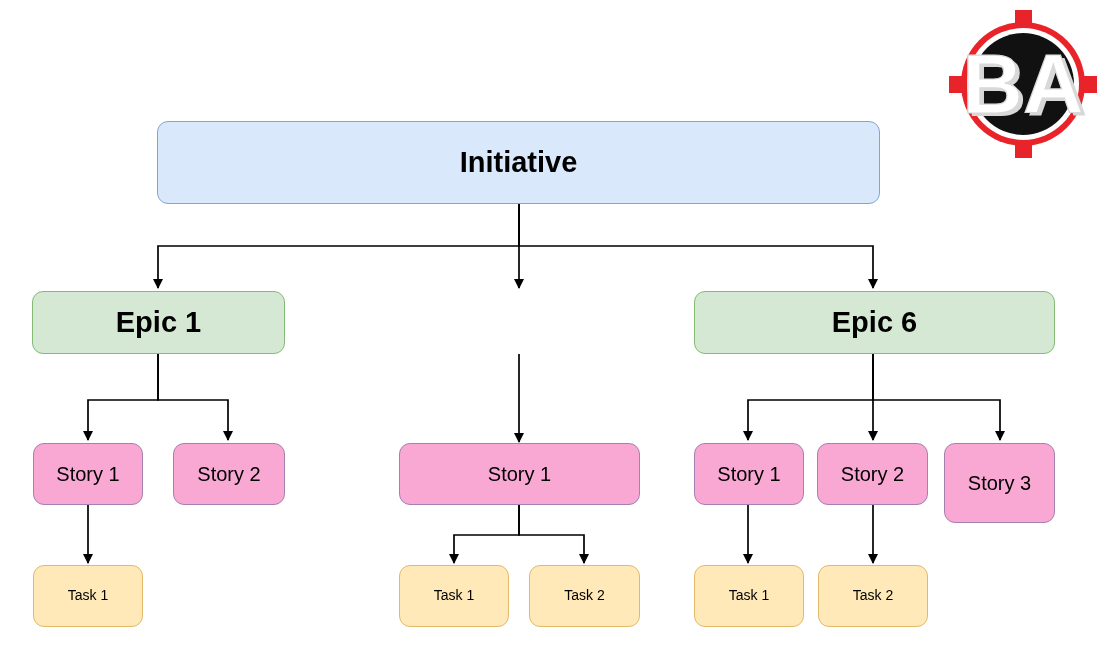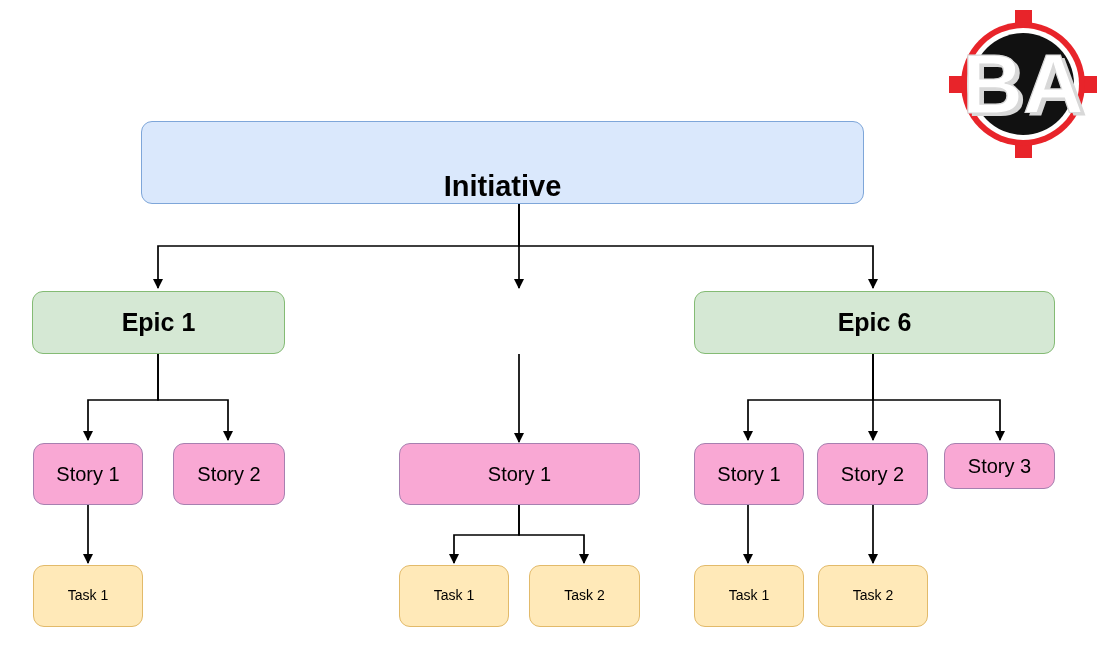--- a/index.html
+++ b/index.html
@@ -98,7 +98,7 @@
     </g>
   </svg>
 
-  <div class="node initiative" style="left:141px; top:121px; width:723px; height:83px;align-items:flex-end;">
+  <div class="node initiative" style="left:157px; top:121px; width:723px; height:83px;">
     <span>Initiative</span>
   </div>
 

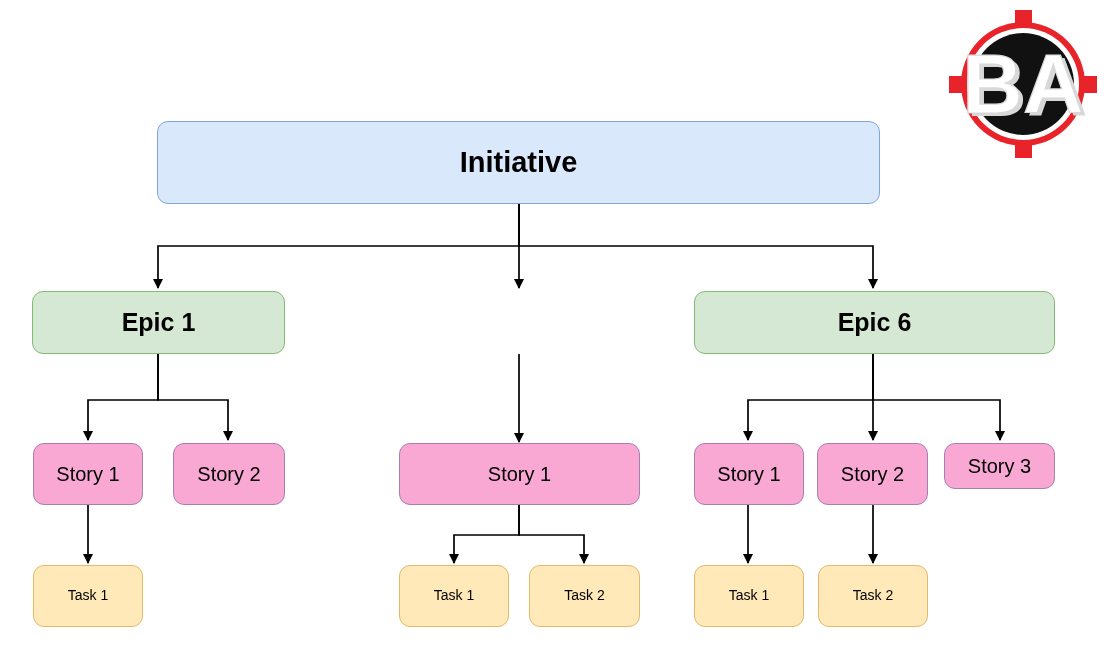--- a/index.html
+++ b/index.html
@@ -38,7 +38,7 @@
     background: #d5e8d4;
     border-color: #84bb74;
     font-weight: bold;
-    font-size: 25px;
+    font-size: 29px;
   }
   .node.story {
     background: #f9a8d4;

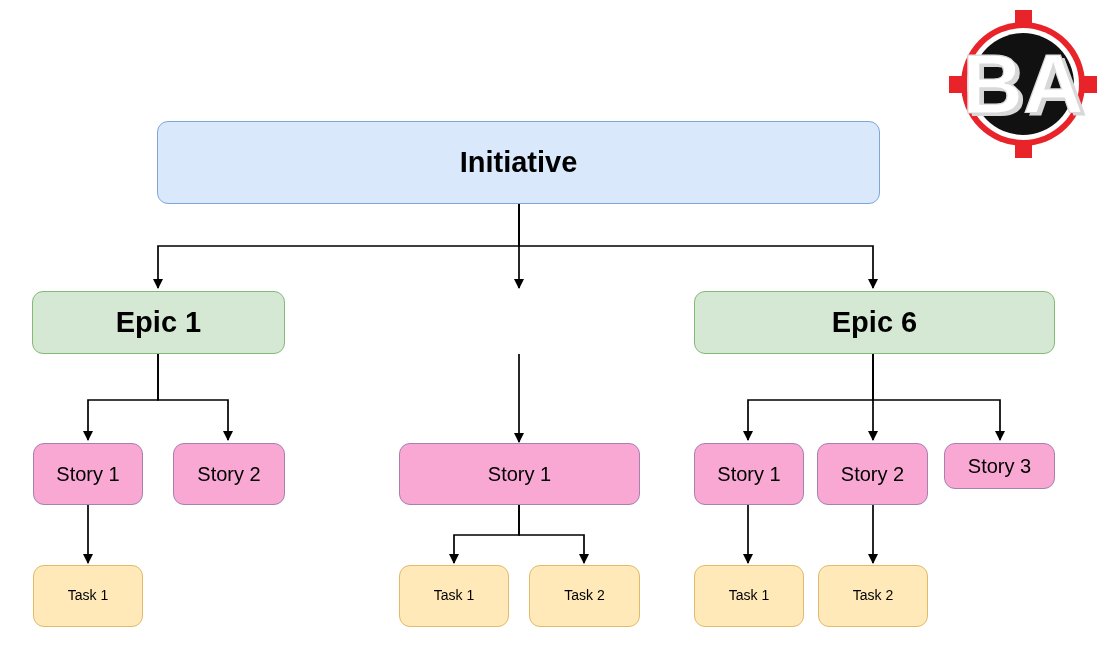--- a/index.html
+++ b/index.html
@@ -124,7 +124,7 @@
   <div class="node story" style="left:817px; top:443px; width:111px; height:62px;">
     <span>Story 2</span>
   </div>
-  <div class="node story" style="left:944px; top:443px; width:111px; height:46px;">
+  <div class="node story" style="left:944px; top:443px; width:111px; height:80px;">
     <span>Story 3</span>
   </div>
 

